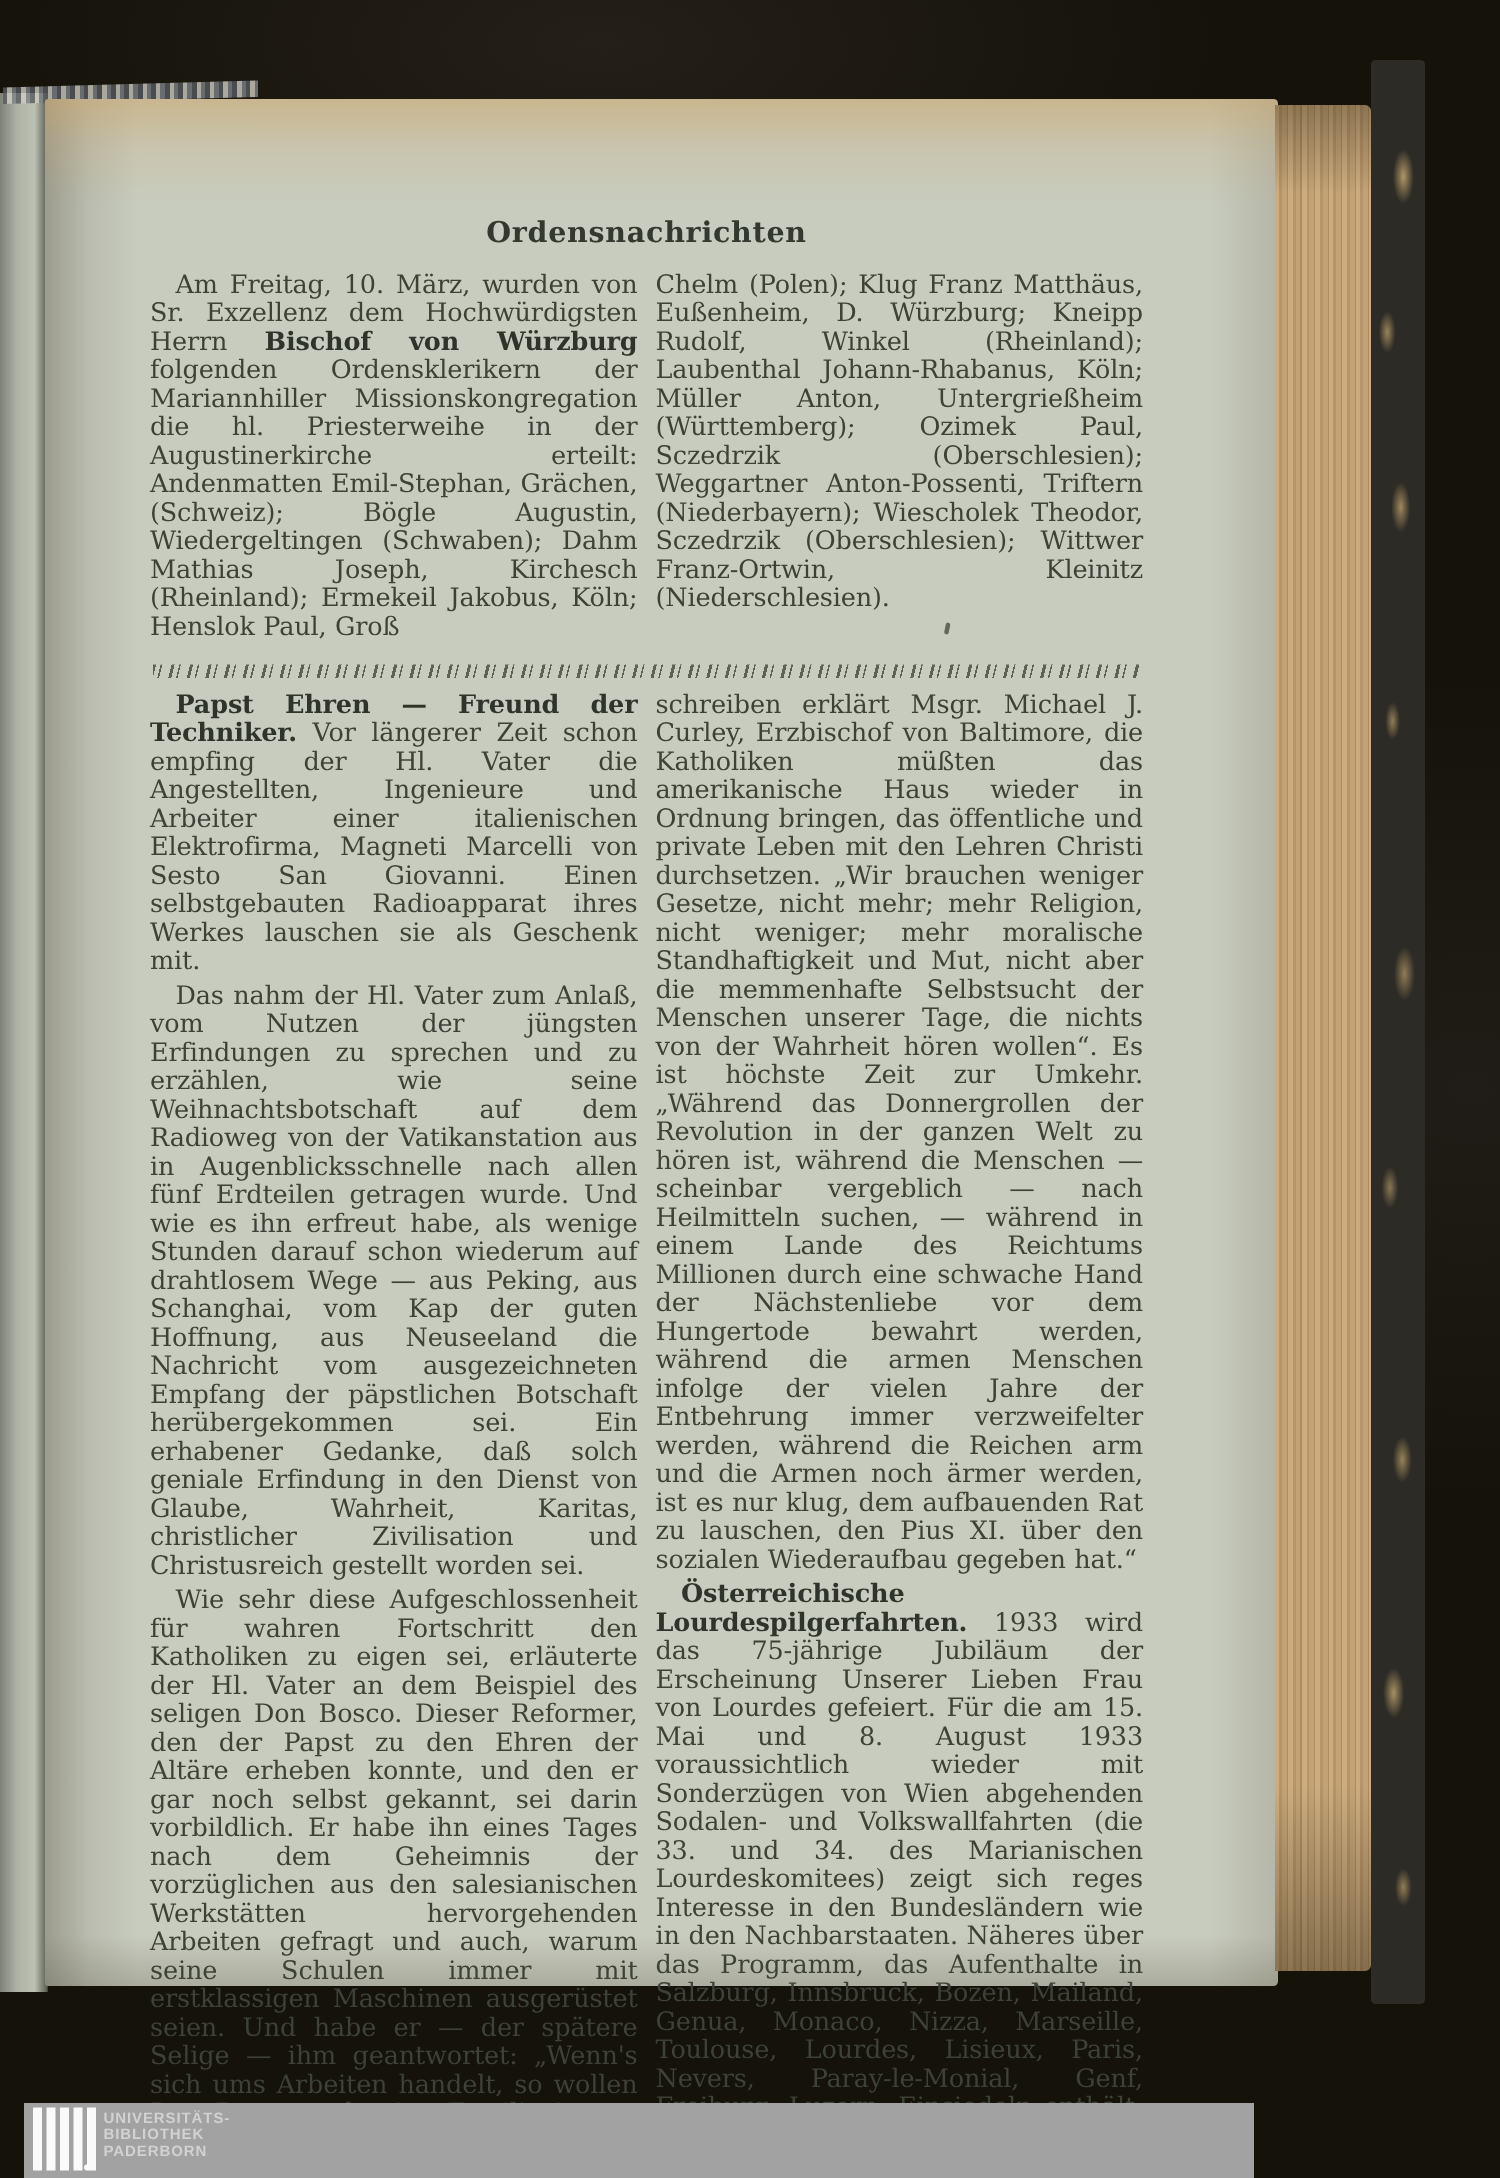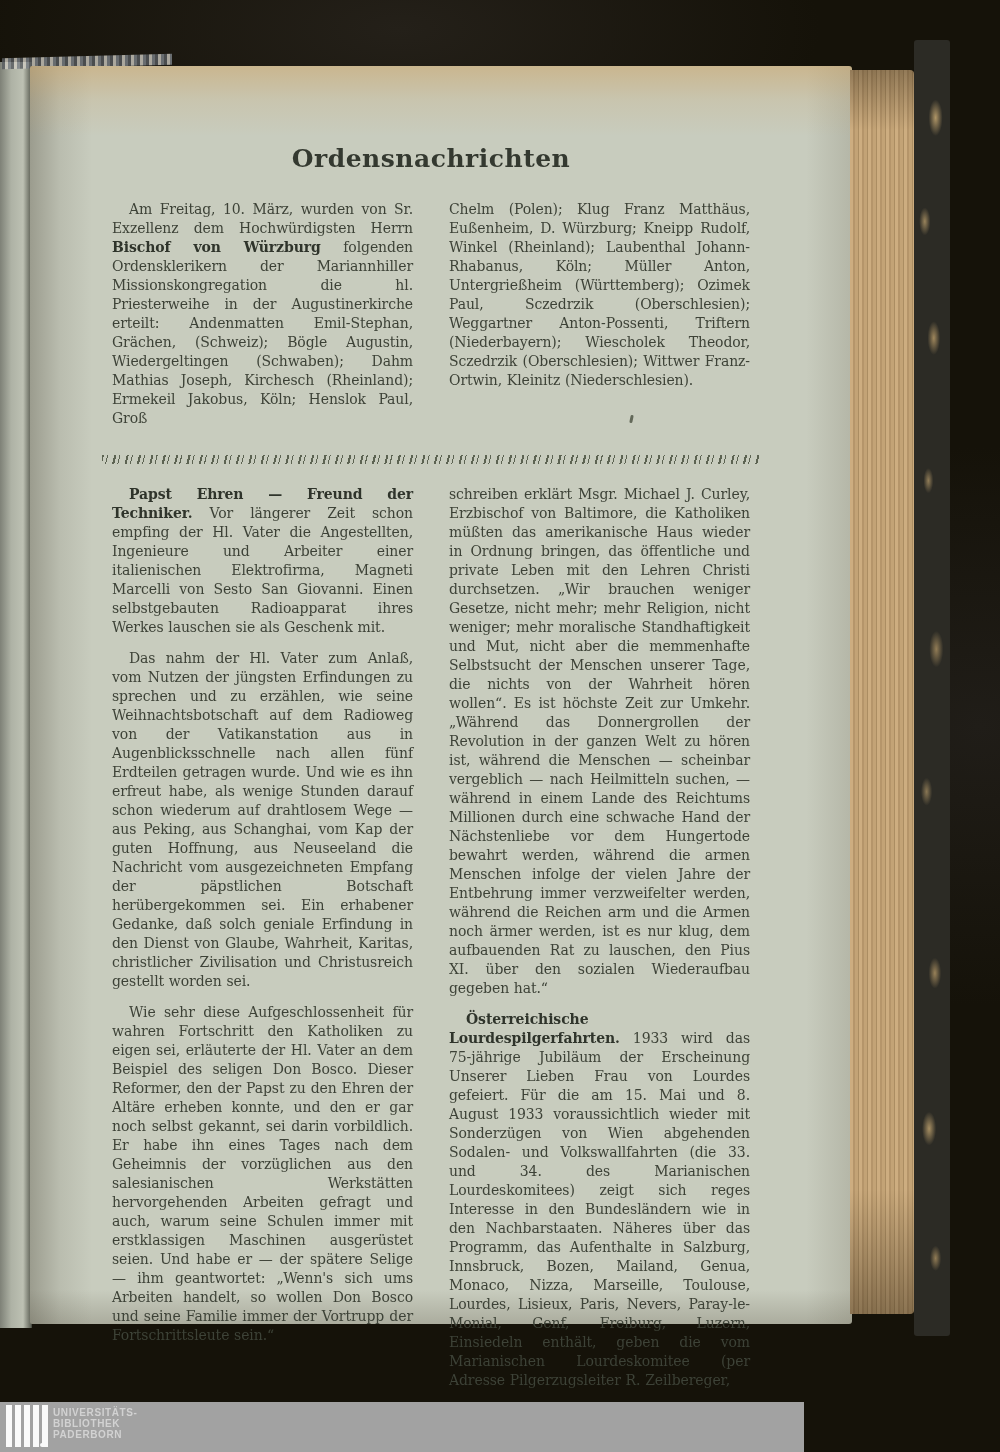--- a/index.html
+++ b/index.html
@@ -37,7 +37,7 @@
   }
   .h-title{
     margin:0 0 15px;text-align:center;
-    font-size:25px;font-weight:700;color:#343930;letter-spacing:.5px;
+    font-size:19px;font-weight:700;color:#343930;letter-spacing:.5px;
   }
   .h-title.second{margin:0 0 16px;}
   .cols{display:flex;gap:12px;}

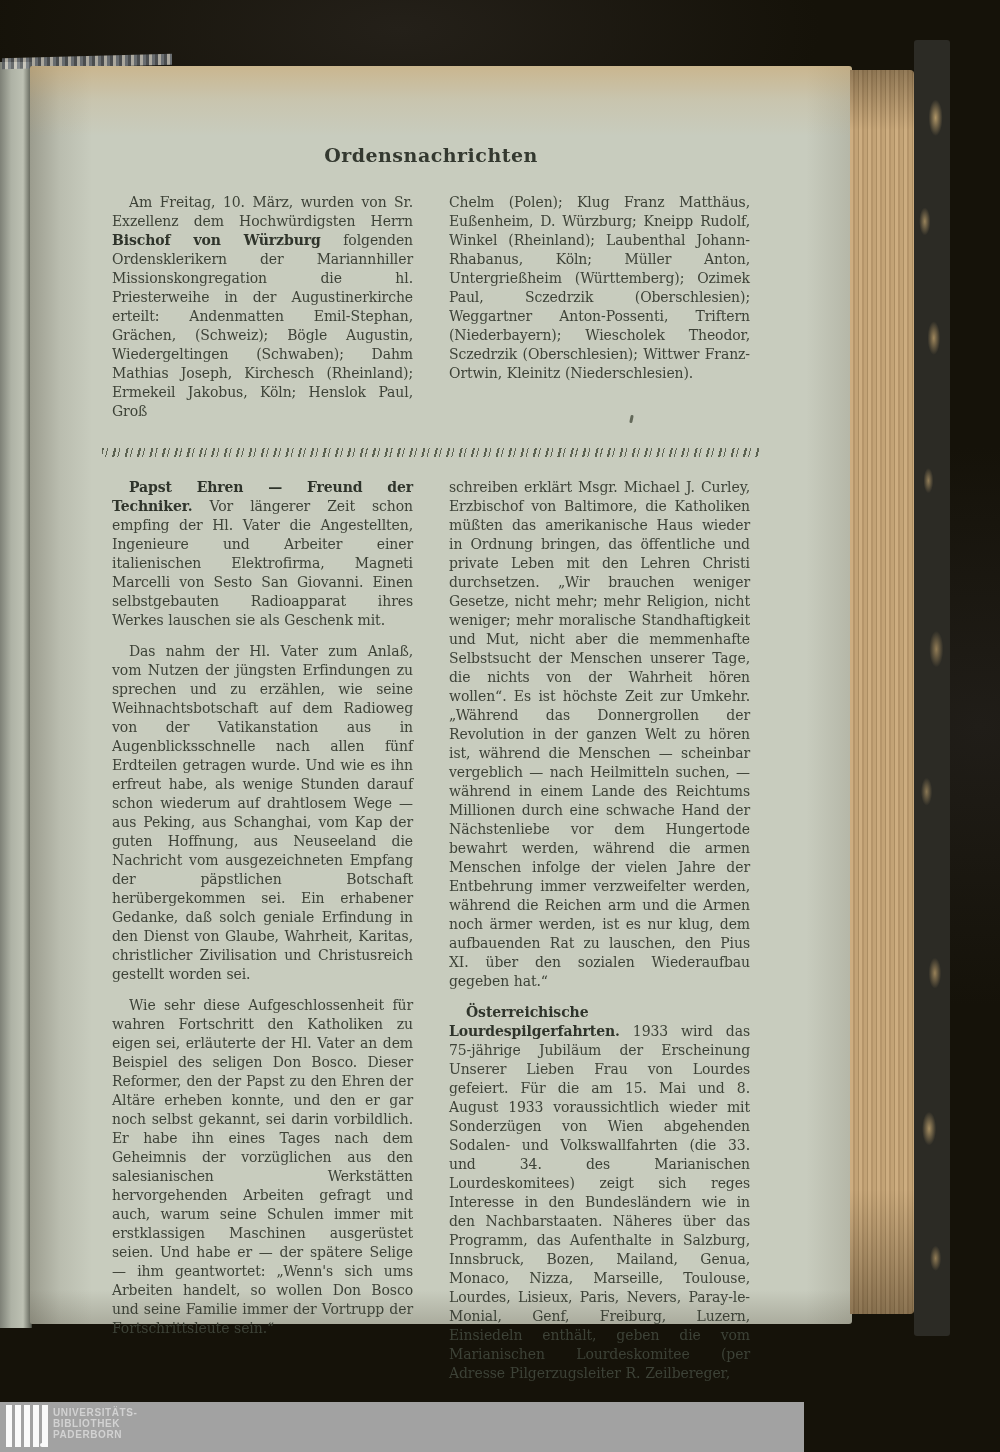--- a/index.html
+++ b/index.html
@@ -43,7 +43,7 @@
   .cols{display:flex;gap:12px;}
   .col{width:325px;}
   .para{
-    margin:12px;font-size:14px;line-height:19px;text-align:justify;
+    margin:0;font-size:17px;line-height:19px;text-align:justify;
     letter-spacing:-.1px;word-spacing:.4px;
   }
   .para.indent{text-indent:17px;}

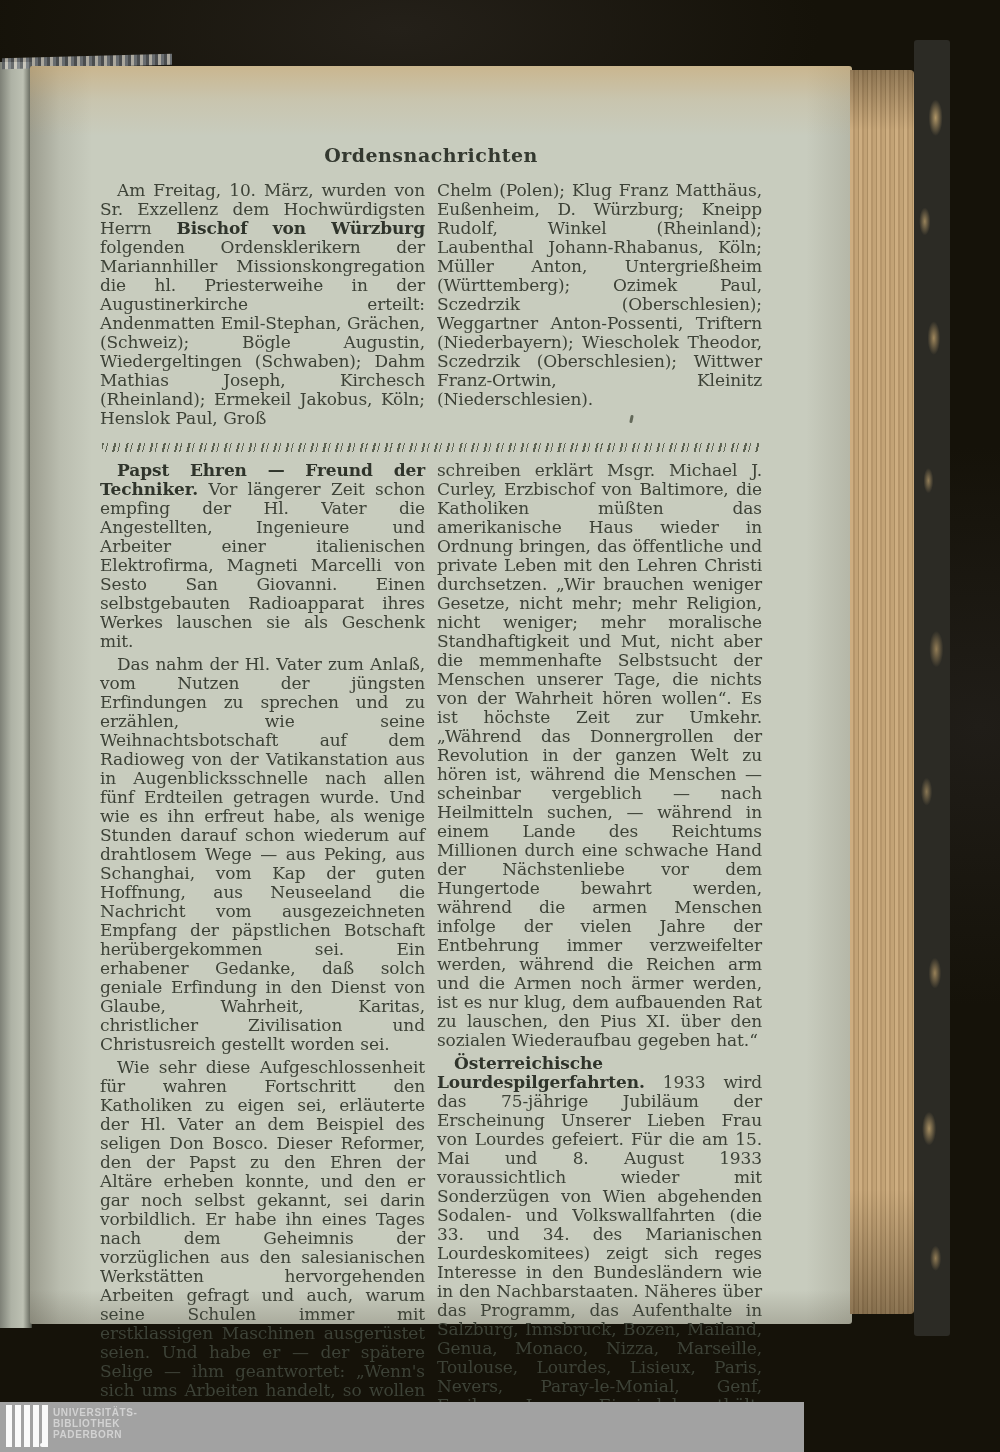--- a/index.html
+++ b/index.html
@@ -85,8 +85,9 @@
   }
   
   .wm-band{
-    position:absolute;left:0;top:1402px;width:804px;height:50px;
+    position:absolute;left:16px;top:1402px;width:804px;height:50px;
     background:#a2a2a2;
+    padding-left:16px;
   }
   .wm-bars{position:absolute;left:6px;top:3px;height:42px;display:flex;gap:3px;}
   .wm-bars .bar{width:6px;height:42px;background:#fafafa;display:block;}

